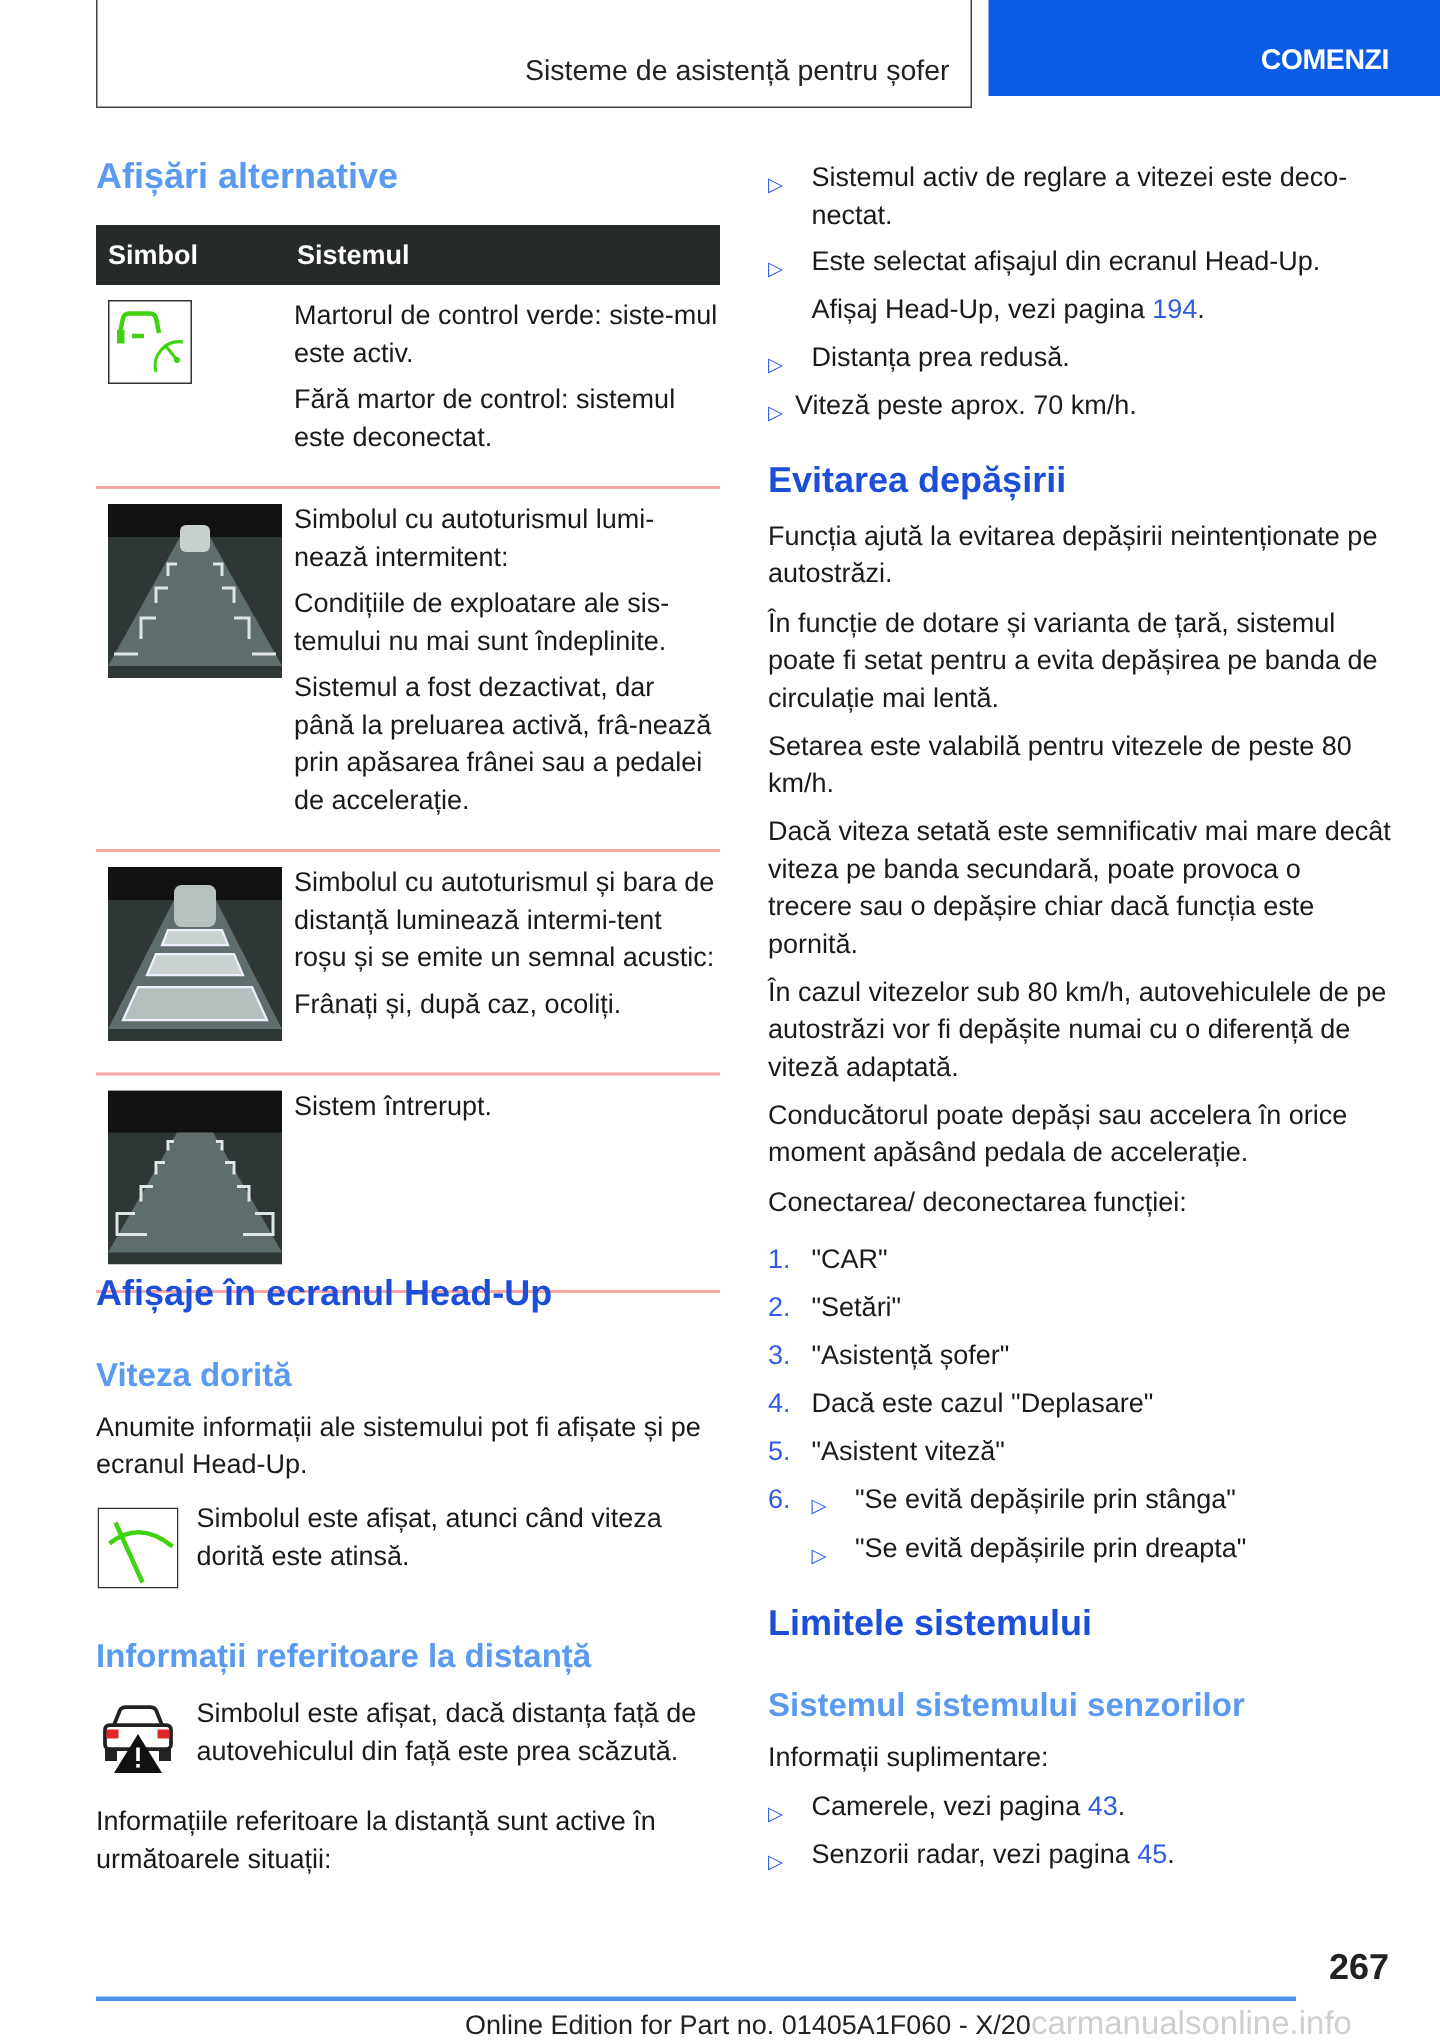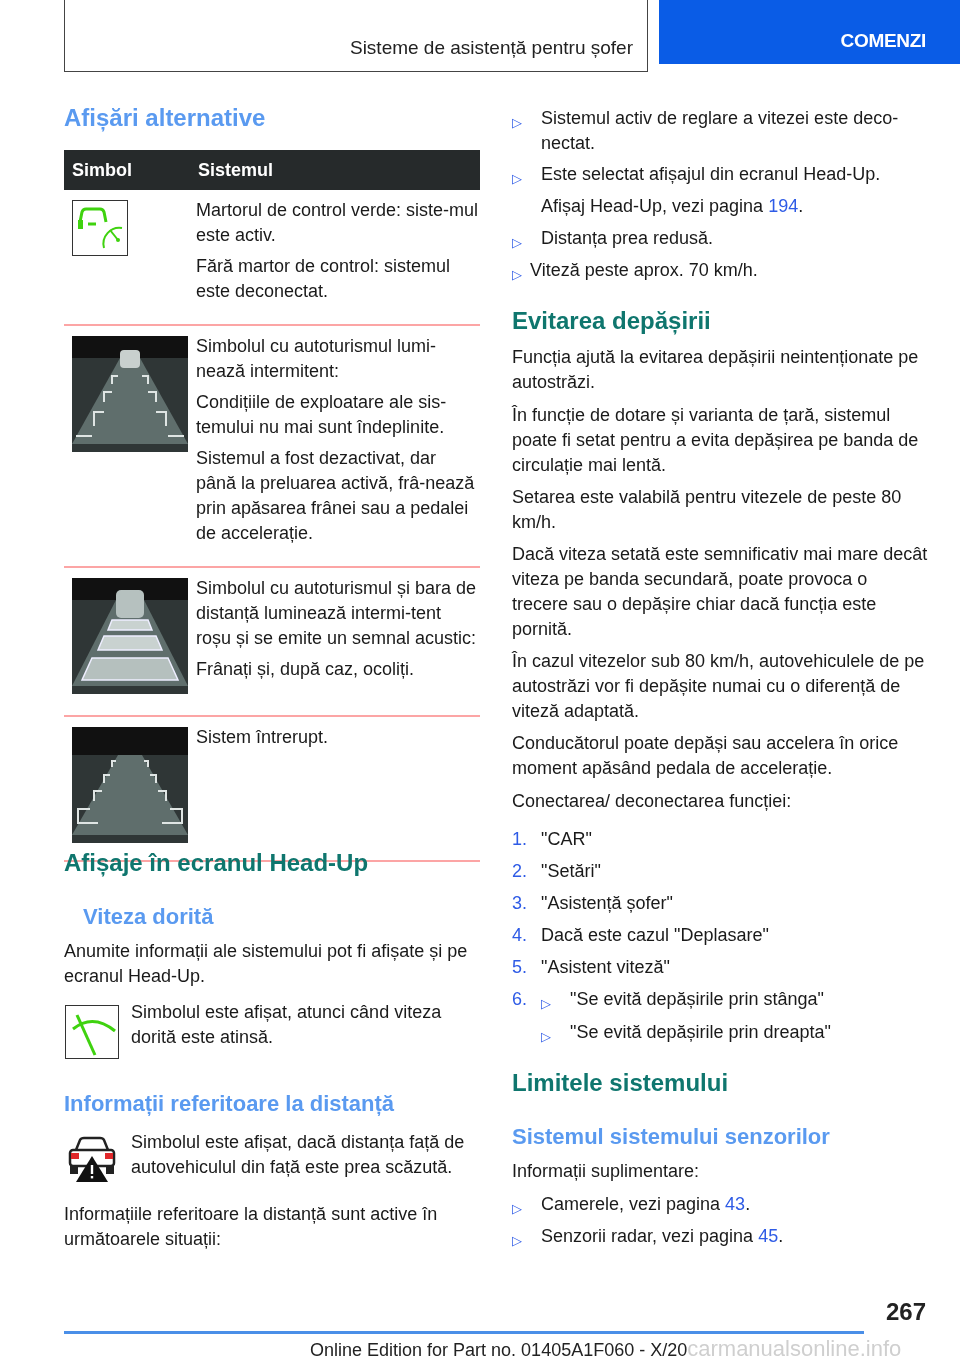--- a/index.html
+++ b/index.html
@@ -11,7 +11,7 @@
   .hdr-right { position: absolute; left: 659px; top: 0; width: 301px; height: 64px; background: #0a5ce6; }
   .hdr-right span { position: absolute; right: 34px; bottom: 12px; font-size: 19px; font-weight: bold; color: #fff; letter-spacing: -0.3px; }
 
-  .h2 { font-size: 24px; font-weight: bold; color: #0f766e; position: absolute; white-space: nowrap; }
+  .h2 { font-size: 24px; font-weight: bold; color: #1d4ed8; position: absolute; white-space: nowrap; }
   .h3 { font-size: 22px; font-weight: bold; color: #5a9af0; position: absolute; white-space: nowrap; }
   .p { font-size: 18px; line-height: 25px; color: #1a1a1a; position: absolute; }
   .link { color: #2e5be6; }

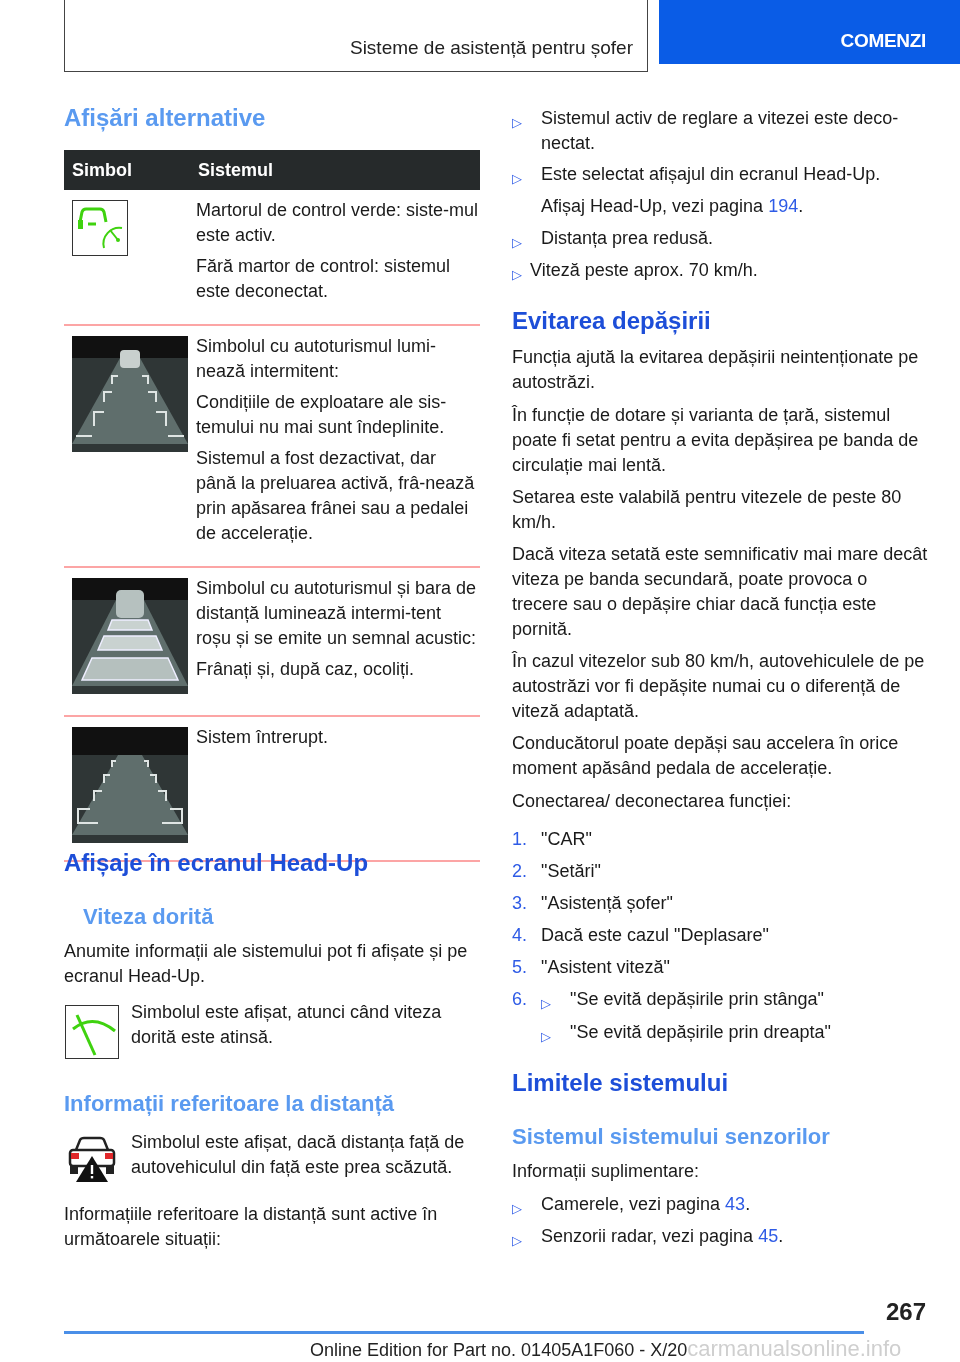--- a/index.html
+++ b/index.html
@@ -121,7 +121,7 @@
 </table>
 
 <div class="h2" style="left:64px;top:849px;">Afișaje în ecranul Head-Up</div>
-<div class="h3" style="left:64px;top:904px;margin-left:19px;">Viteza dorită</div>
+<div class="h3" style="left:64px;top:904px;">Viteza dorită</div>
 <div class="p" style="left:64px;top:939px;width:416px;">Anumite informații ale sistemului pot fi afișate și pe ecranul Head-Up.</div>
 
 <svg style="position:absolute;left:65px;top:1005px;" width="54" height="54" viewBox="0 0 54 54">

